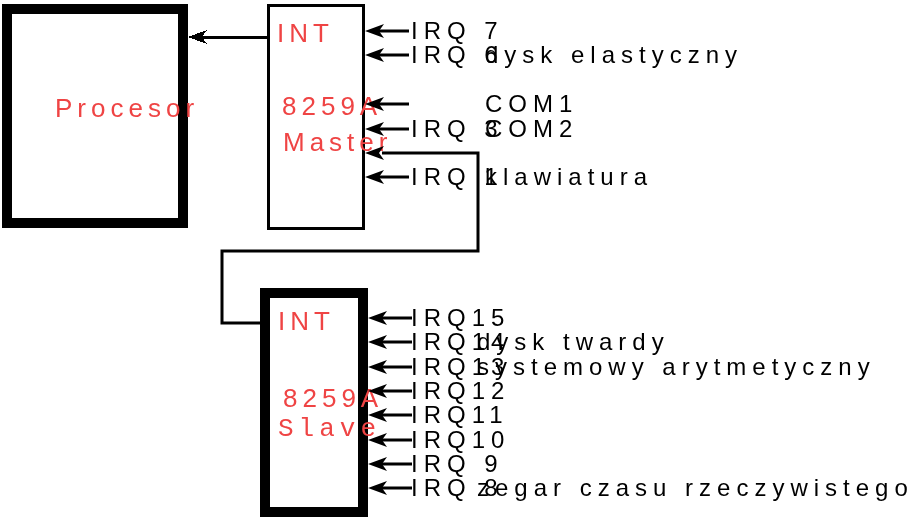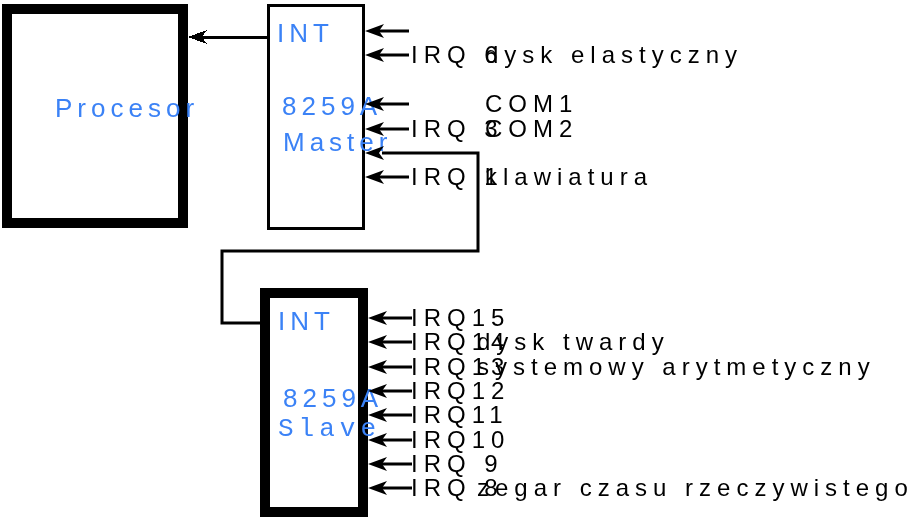--- a/index.html
+++ b/index.html
@@ -25,7 +25,7 @@
     line-height: 26px;
     letter-spacing: 5px;
     white-space: nowrap;
-    color: #3b82f6;
+    color: #ef4444;
   }
   .irq-row {
     position: absolute;

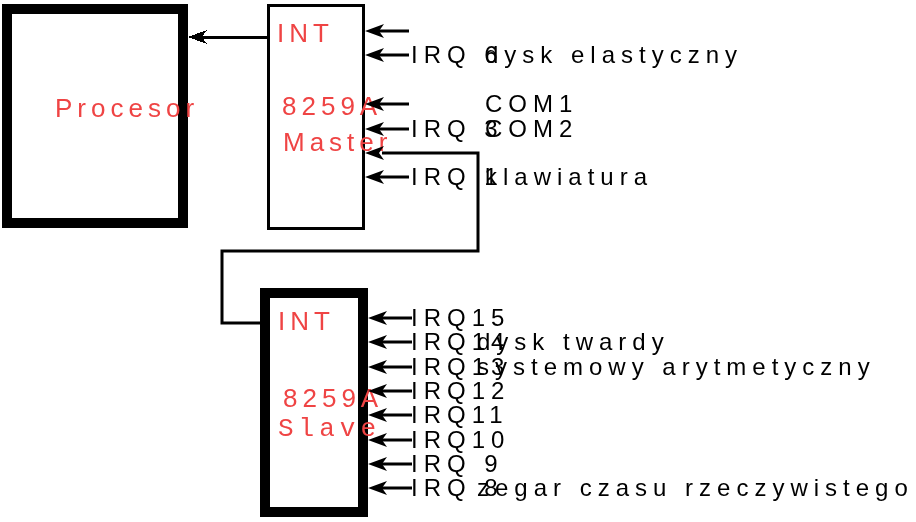--- a/index.html
+++ b/index.html
@@ -83,6 +83,7 @@
         <polygon points="0,7 19,0 14,7 19,14"></polygon>
         <rect x="13" y="5.5" width="31" height="3"></rect>
       </svg>
+    <span class="irq-label irq-num">IRQ 7</span>
   </div>
   <div class="irq-row master-row" style="--i:1">
     <svg class="row-arrow" width="44" height="14" viewBox="0 0 44 14">

